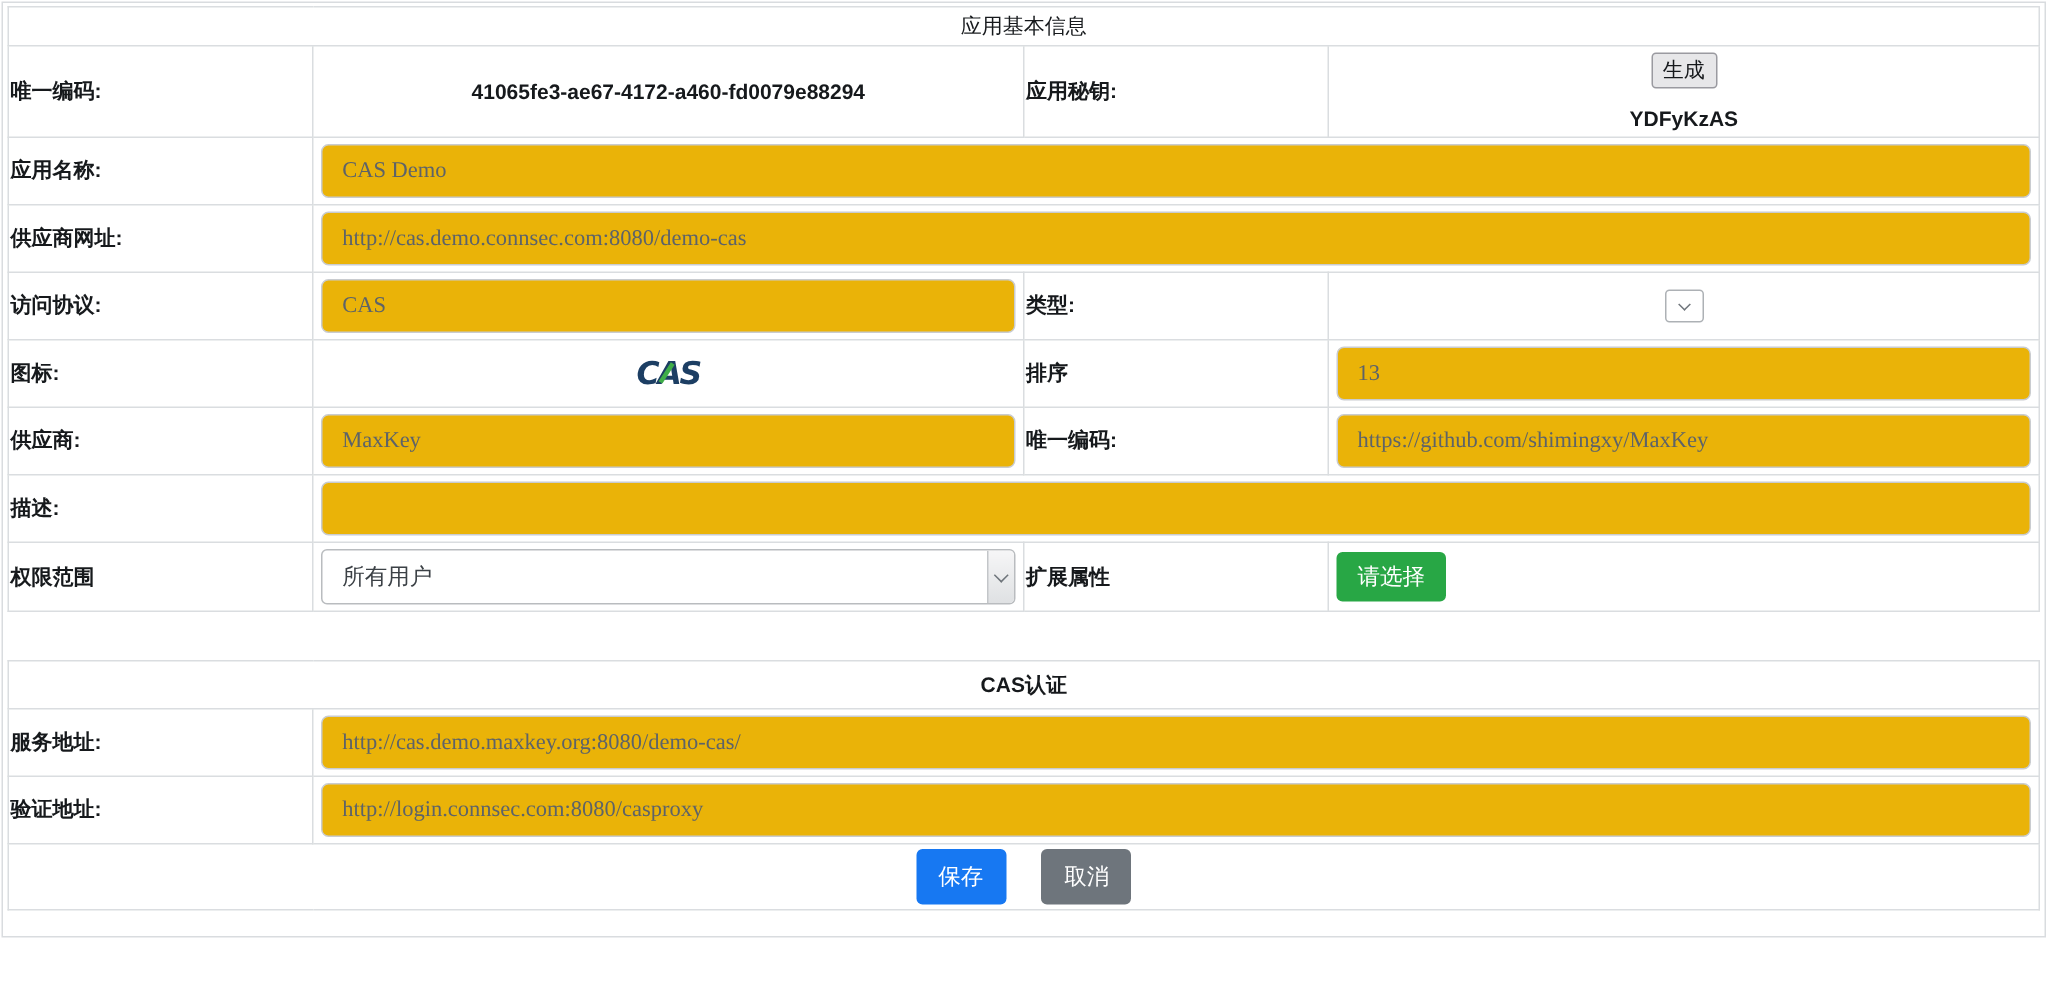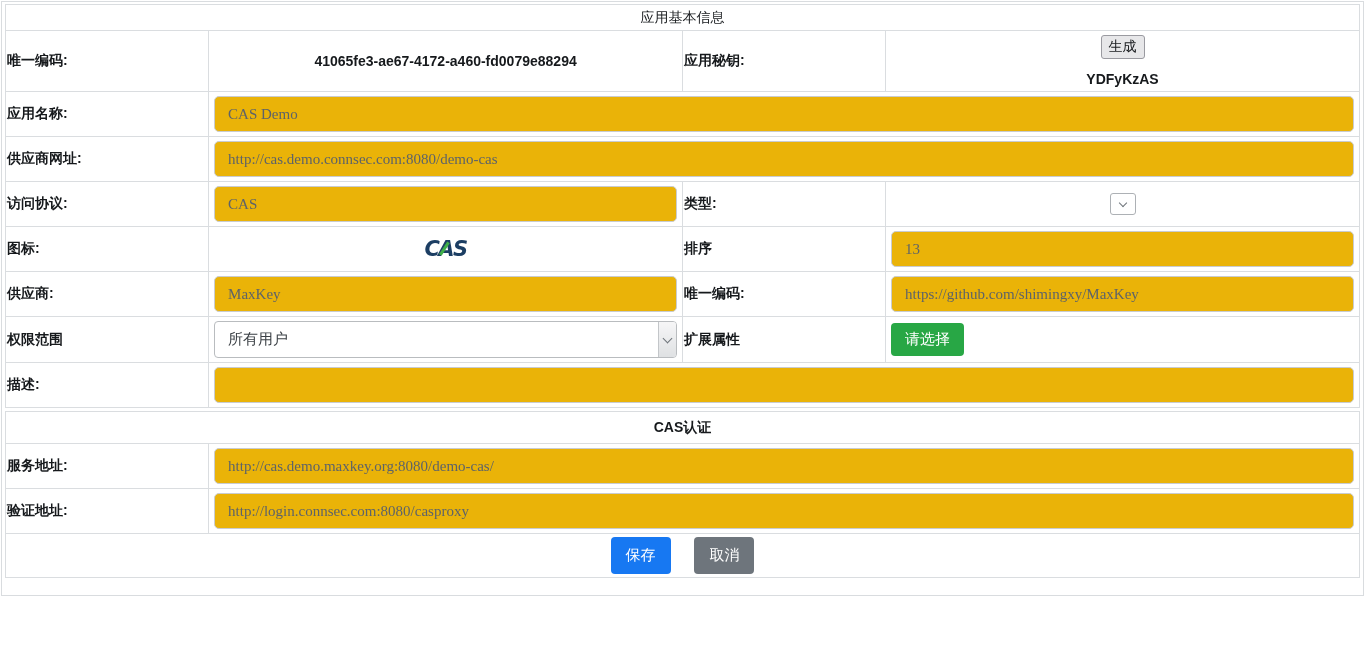--- a/index.html
+++ b/index.html
@@ -175,6 +175,13 @@
       </tr>
 
       <tr>
+        <td class="label">描述:</td>
+        <td class="content" colspan="3">
+          <input class="form" type="text" value="" style="">
+        </td>
+      </tr>
+
+      <tr>
         <td class="label">权限范围</td>
         <td class="content">
           <div class="select-box">
@@ -189,13 +196,6 @@
           <button class="btn-choose">请选择</button>
         </td>
       </tr>
-
-      <tr>
-        <td class="label">描述:</td>
-        <td class="content" colspan="3">
-          <input class="form" type="text" value="" style="">
-        </td>
-      </tr>
     </tbody>
   </table>
 

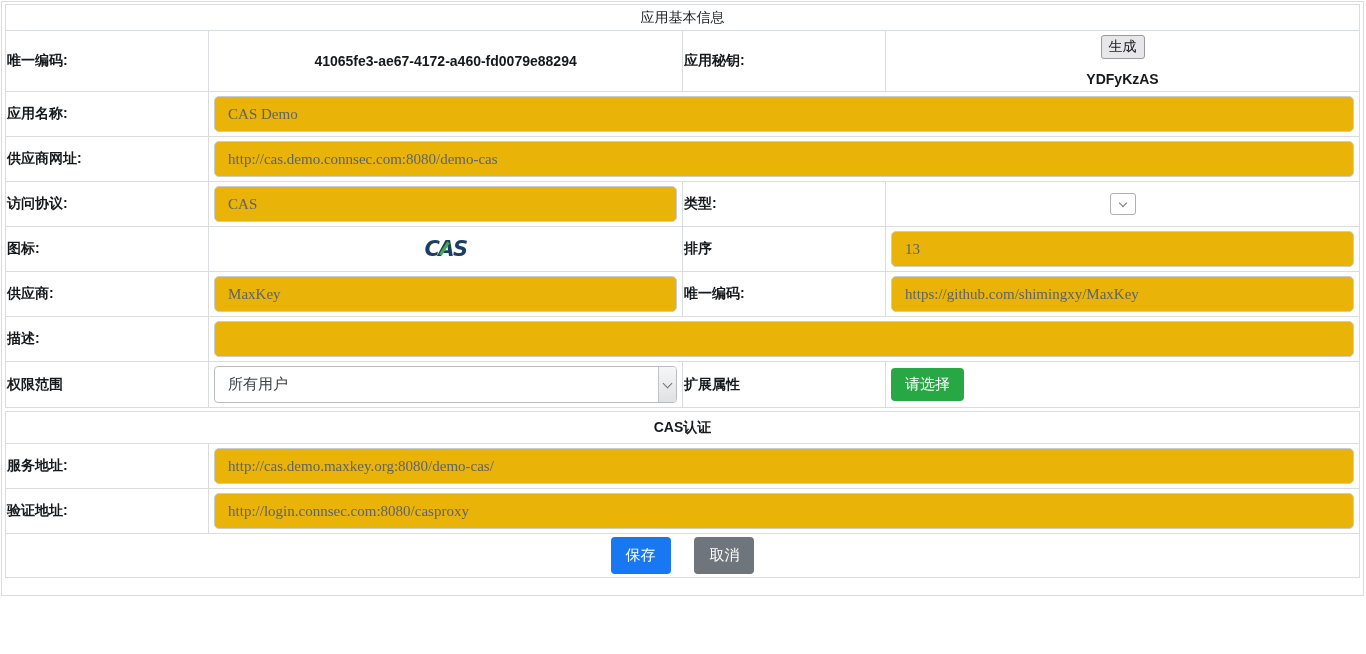--- a/index.html
+++ b/index.html
@@ -93,7 +93,7 @@
     padding:9px 15px; font-size:15px; cursor:pointer; font-family:inherit;
     margin-left:20px;
   }
-  .tbl2 { margin-top:3px; }
+  .tbl2 { margin-top:32px; }
   td.btn-row { height:42px; text-align:center; padding:3px; }
 </style>
 </head>

